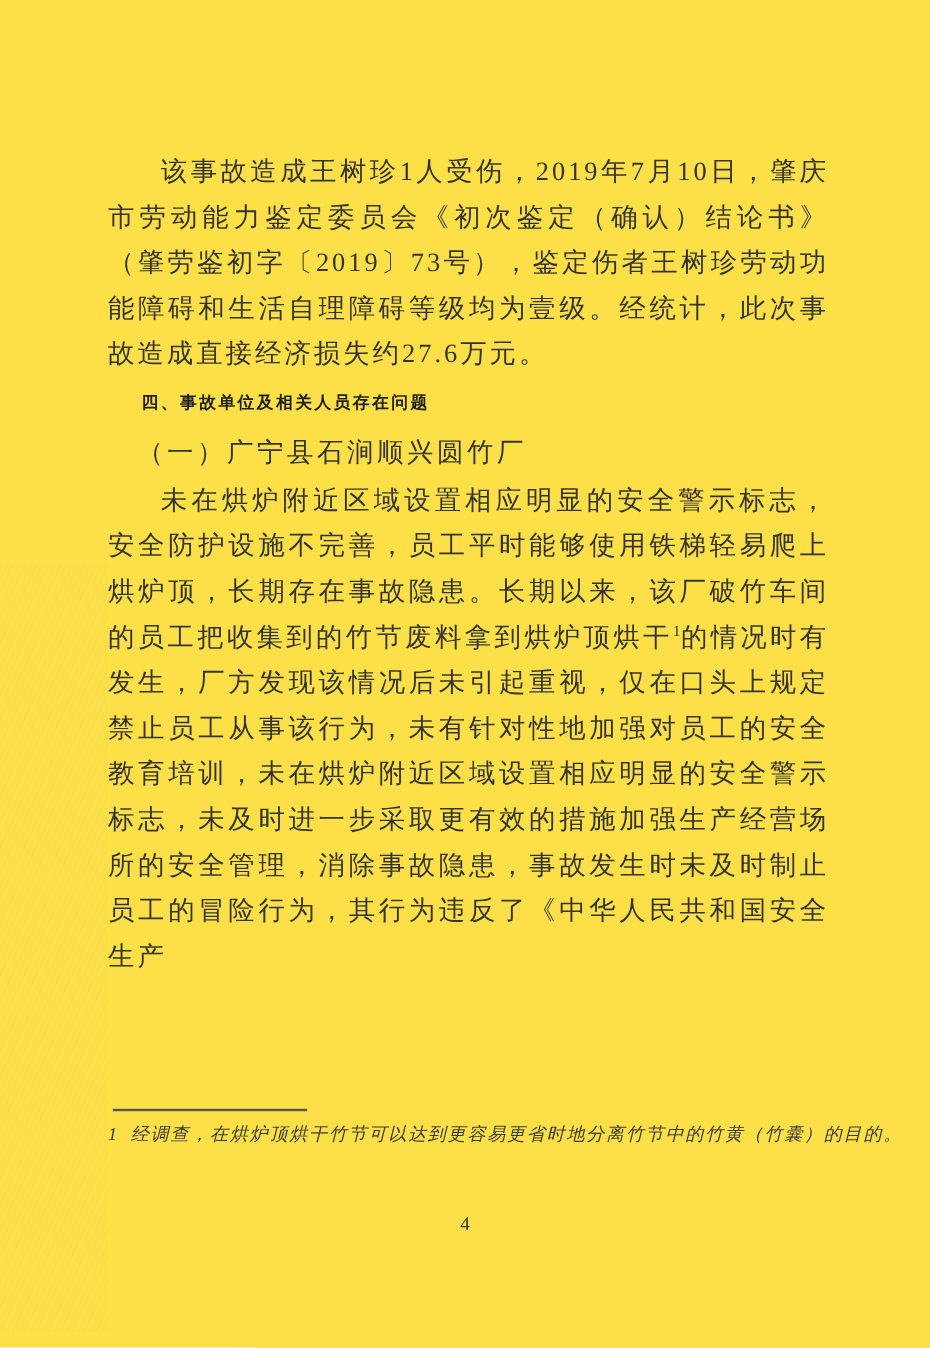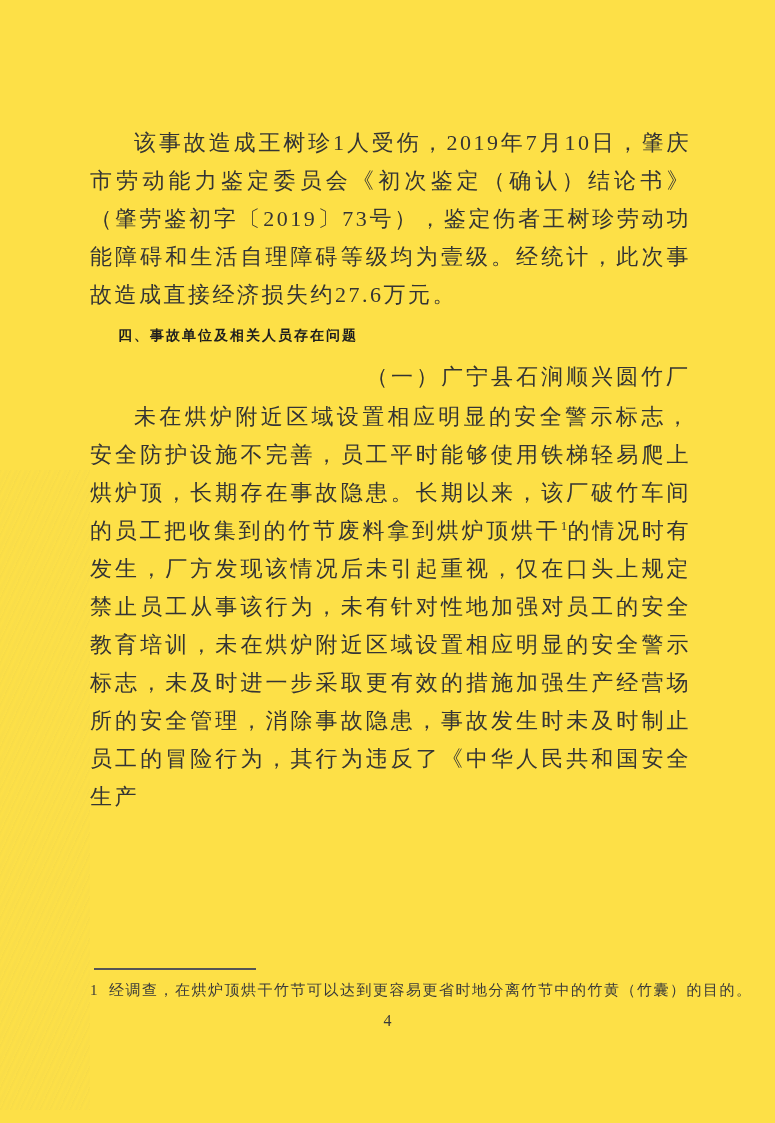--- a/index.html
+++ b/index.html
@@ -66,7 +66,6 @@
     letter-spacing: 3px;
     text-indent: 1.1em;
     color: #333333;
-    text-align: right;
   }
   .footnote-ref {
     font-size: 13px;

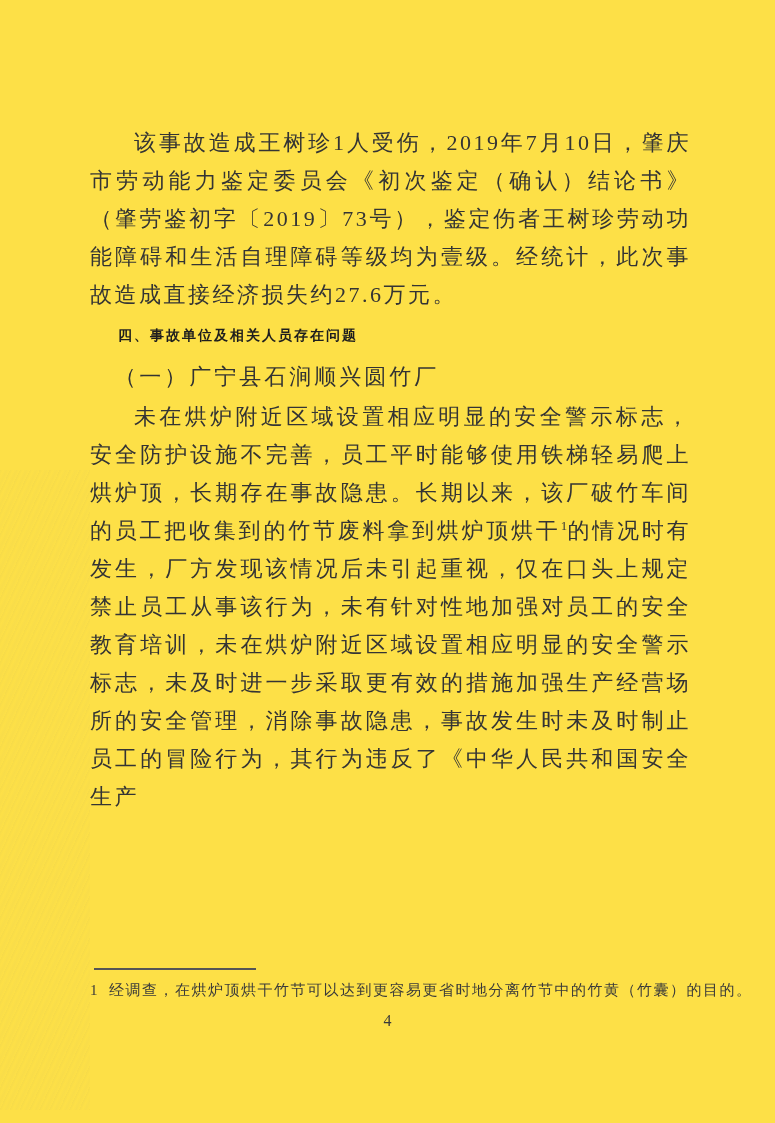--- a/index.html
+++ b/index.html
@@ -76,8 +76,9 @@
   .footnote-block {
     position: absolute;
     left: 90px;
-    top: 968px;
+    top: 924px;
     width: 601px;
+    font-style: italic;
   }
   .footnote-rule {
     width: 162px;

